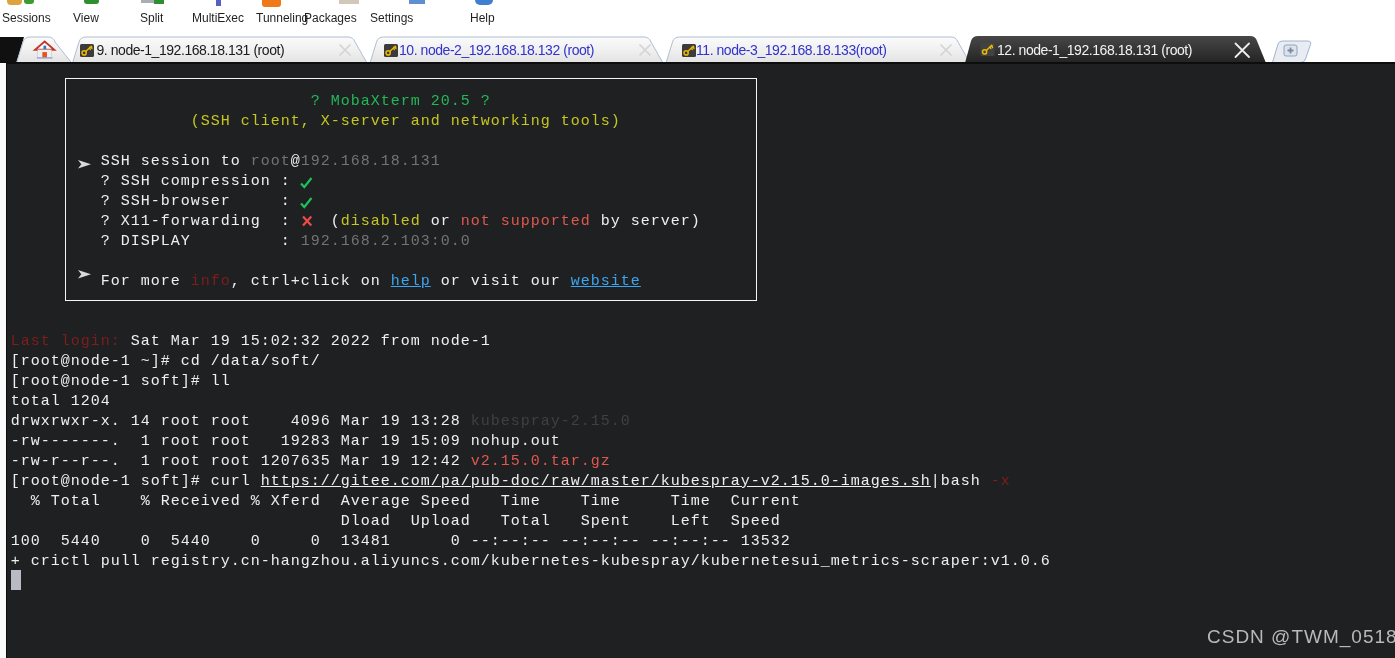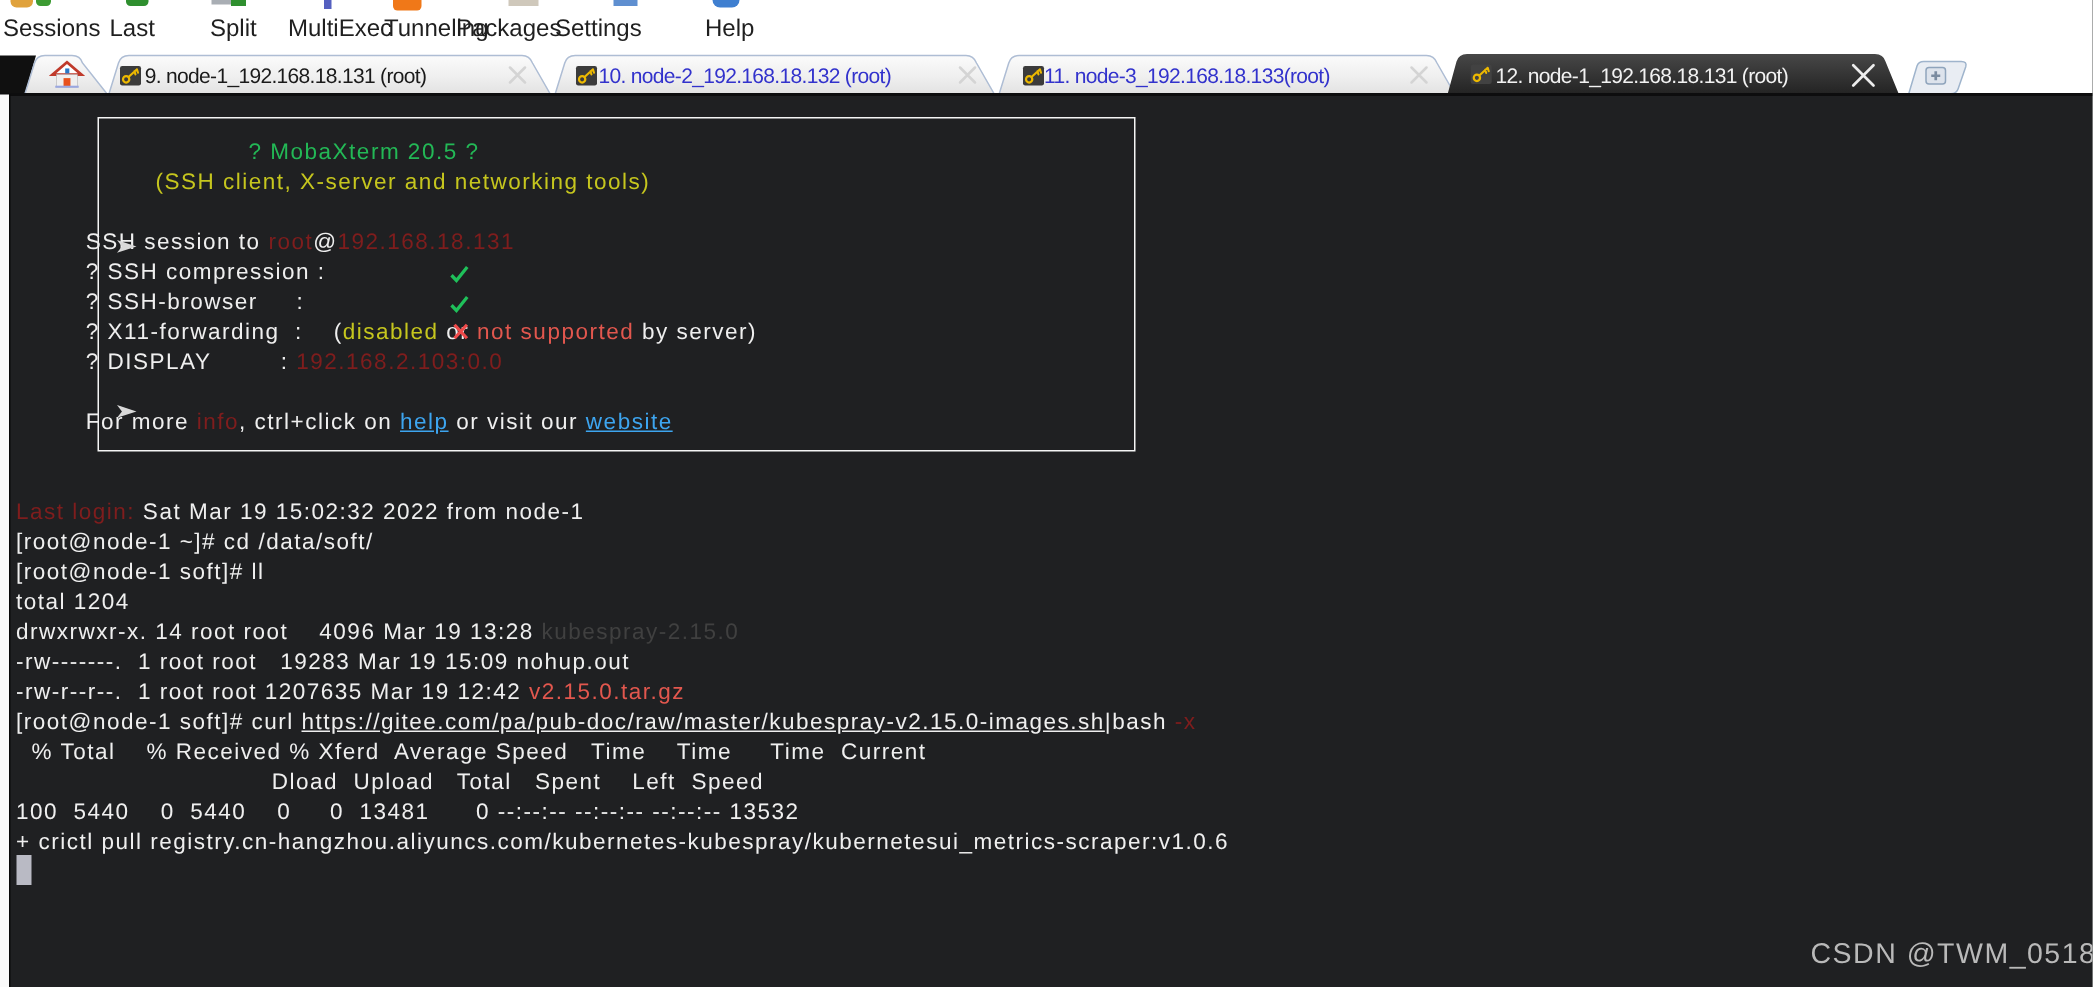--- a/index.html
+++ b/index.html
@@ -5,7 +5,7 @@
   html,body{margin:0;padding:0}
   body{width:1395px;height:658px;overflow:hidden;background:#ffffff;position:relative;
        font-family:"Liberation Sans",sans-serif}
-  .mlabel{position:absolute;z-index:5;top:11px;font-size:16px;color:#1f1f1f;white-space:nowrap}
+  .mlabel{position:absolute;z-index:5;top:11px;font-size:12px;color:#1f1f1f;white-space:nowrap}
   #term{position:absolute;left:0;top:62px;width:1395px;height:596px;background:#1f2022;border-top:2px solid #0d0d0e;box-sizing:border-box}
   #lstrip{position:absolute;left:0;top:63px;width:5.5px;height:595px;background:#fafafa}
   #lline{position:absolute;left:5.5px;top:63px;width:1.5px;height:595px;background:#0a0a0a}

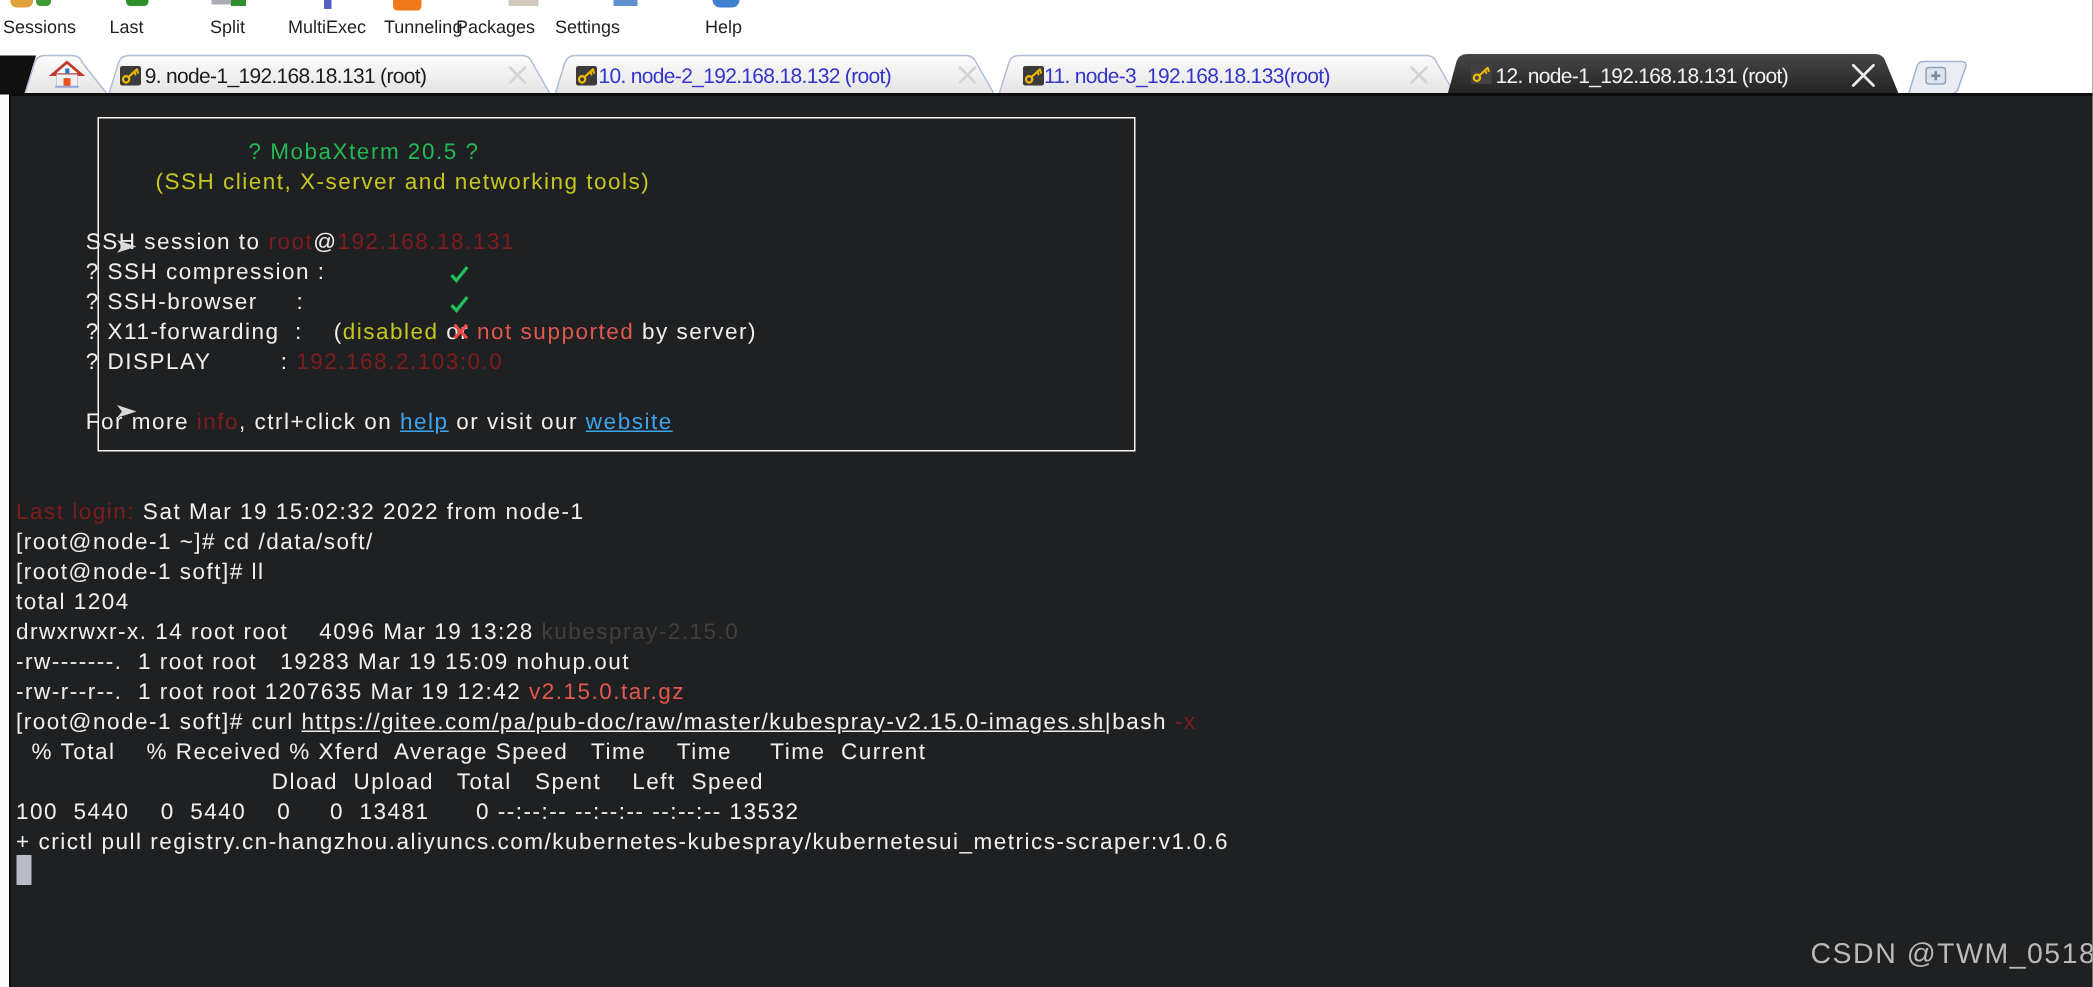--- a/index.html
+++ b/index.html
@@ -29,7 +29,7 @@
 <body>
 
   <div class="mlabel" style="left:2px">Sessions</div>
-  <div class="mlabel" style="left:73px">Last</div>
+  <div class="mlabel" style="left:73px">View</div>
   <div class="mlabel" style="left:140px">Split</div>
   <div class="mlabel" style="left:192px">MultiExec</div>
   <div class="mlabel" style="left:256px">Tunneling</div>

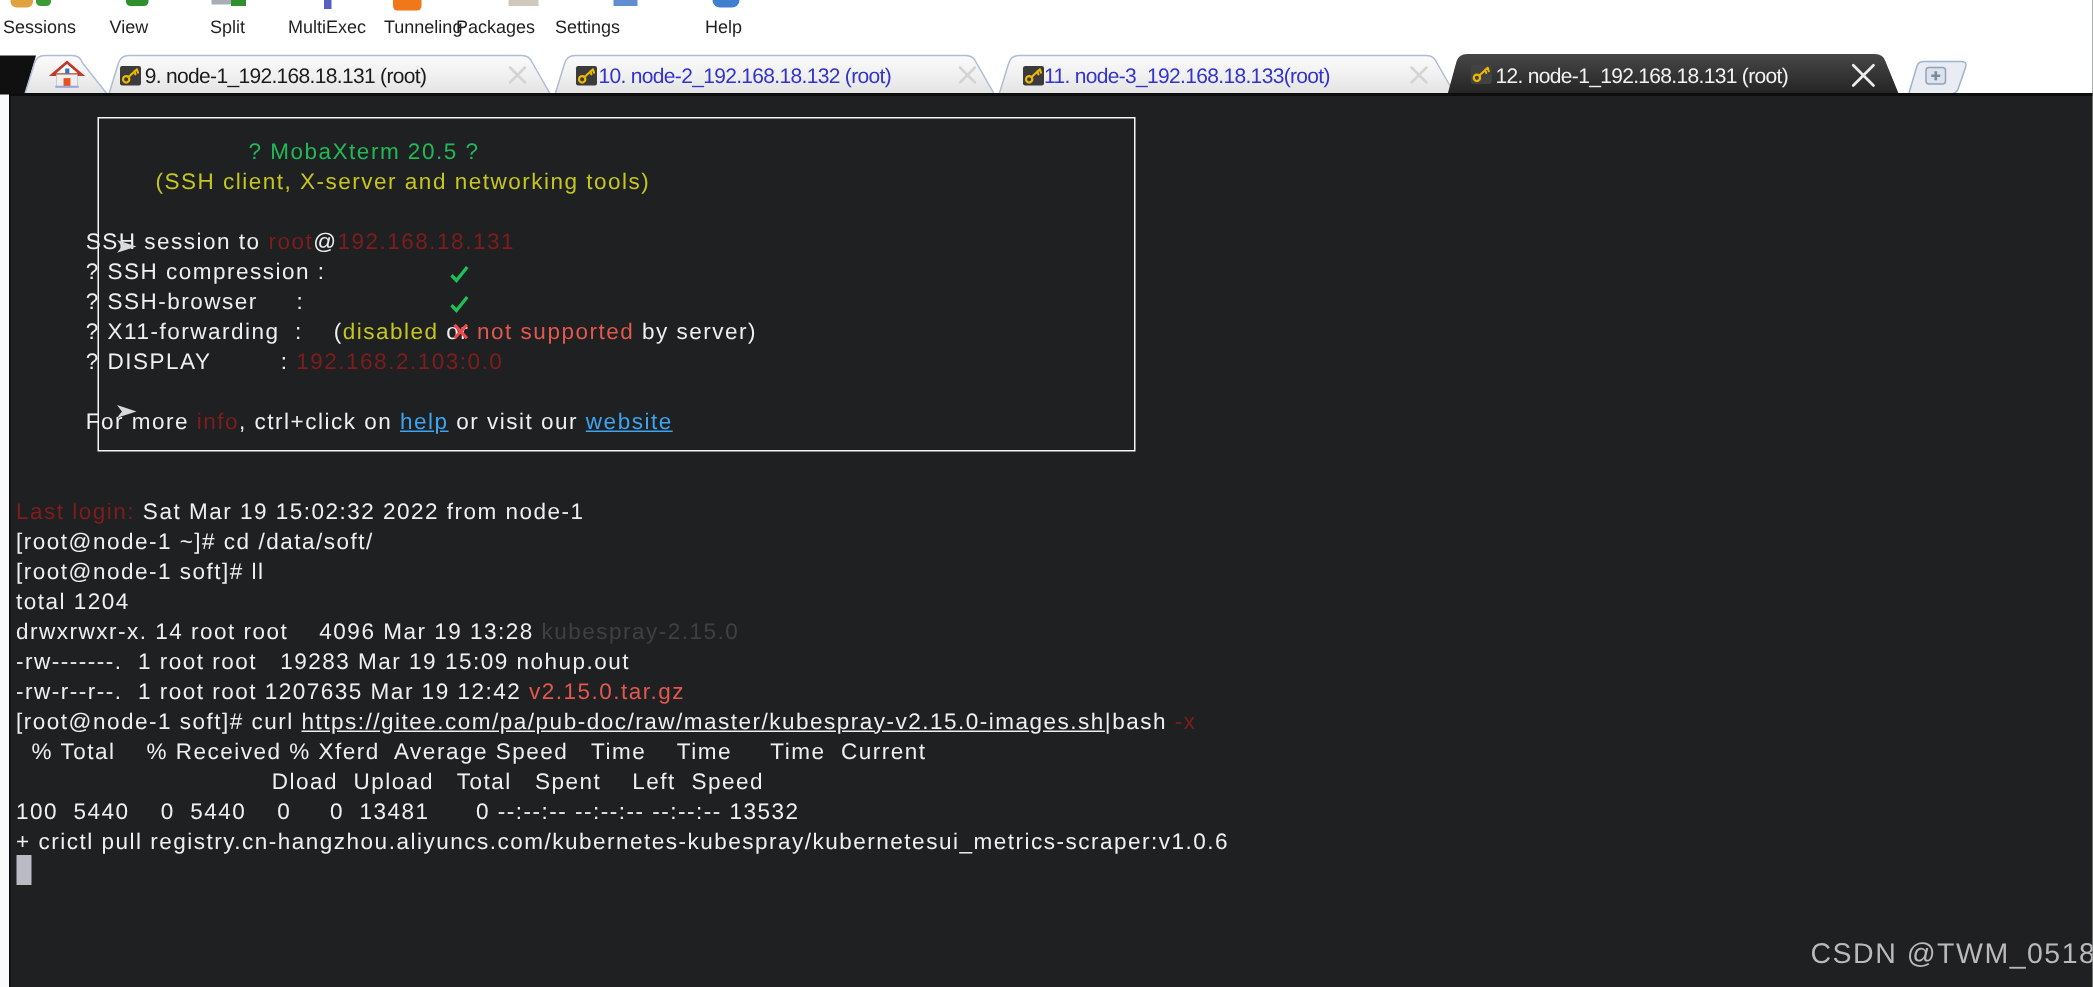--- a/index.html
+++ b/index.html
@@ -11,7 +11,7 @@
   #lline{position:absolute;left:5.5px;top:63px;width:1.5px;height:595px;background:#0a0a0a}
   #bbox{position:absolute;left:65px;top:78.3px;width:691.5px;height:222.5px;border:1.5px solid #f5f5f5;box-sizing:border-box}
   pre#txt{position:absolute;left:10.7px;top:91.5px;margin:0;
-      font-family:Liberation Sans, sans-serif;font-size:15px;line-height:20px;letter-spacing:1px;
+      font-family:Liberation Mono, monospace;font-size:15px;line-height:20px;letter-spacing:1px;
       color:#efefef;white-space:pre}
   .g{color:#23b856}
   .y{color:#c6c61e}

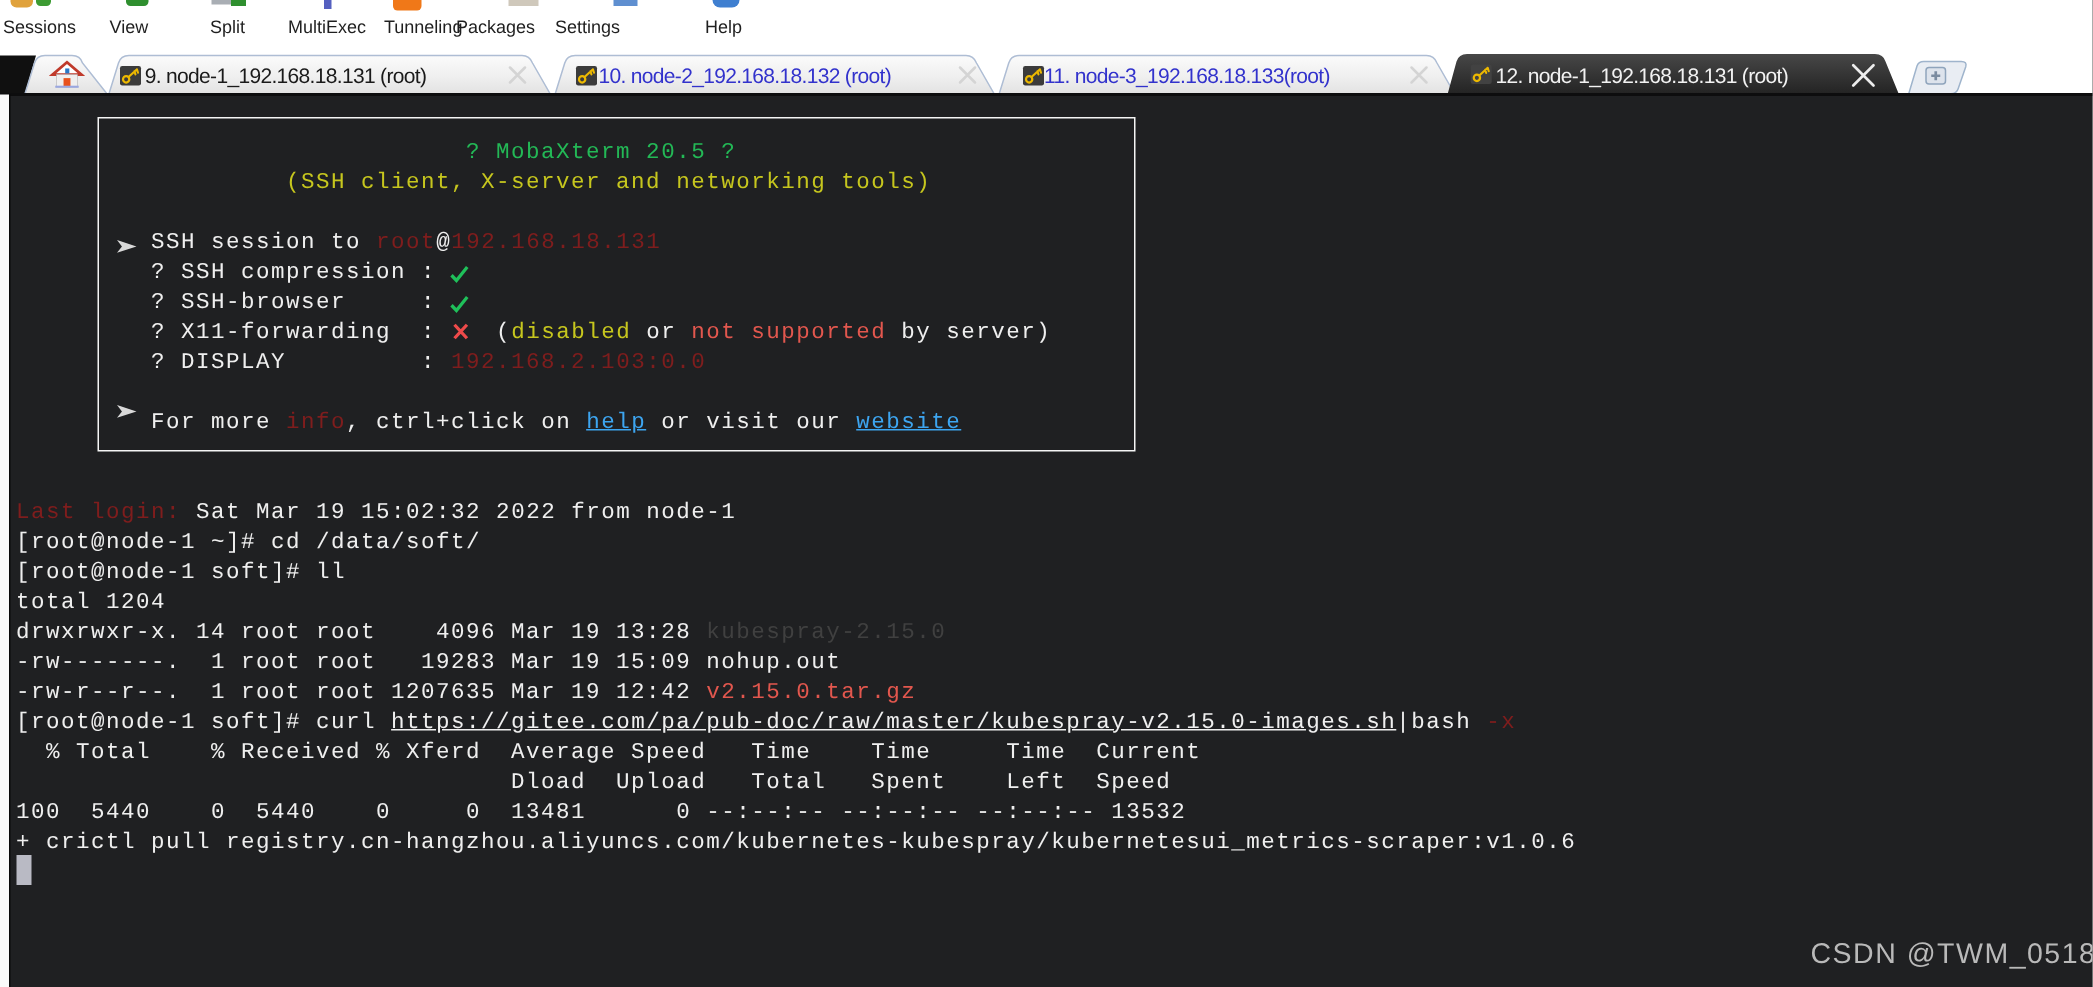--- a/index.html
+++ b/index.html
@@ -16,7 +16,7 @@
   .g{color:#23b856}
   .y{color:#c6c61e}
   .r{color:#e2574e}
-  .m{color:#7f1d1d}
+  .m{color:#737373}
   .c{color:#7f1d1d}
   .b{color:#3da5f0;text-decoration:underline}
   .d{color:#404040}

